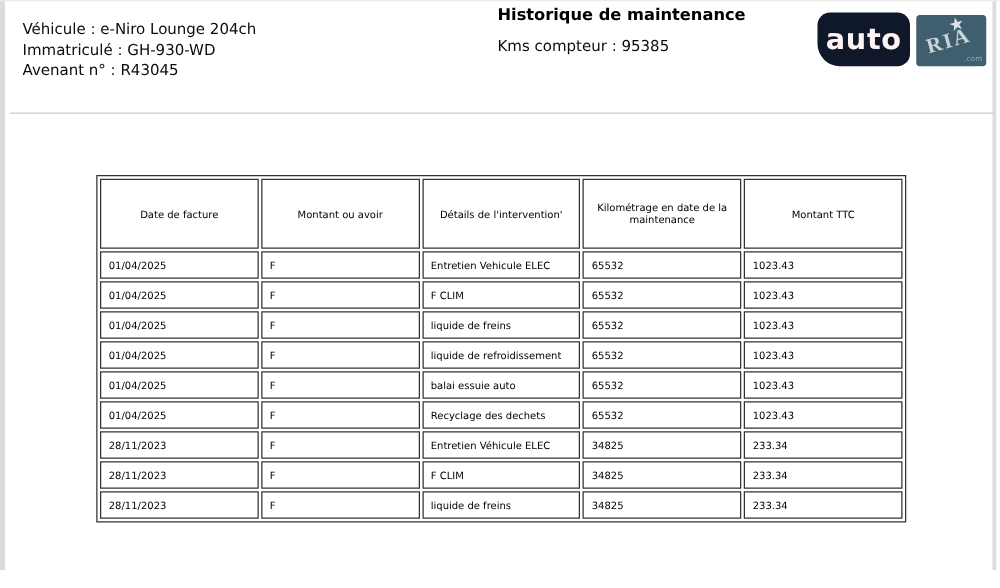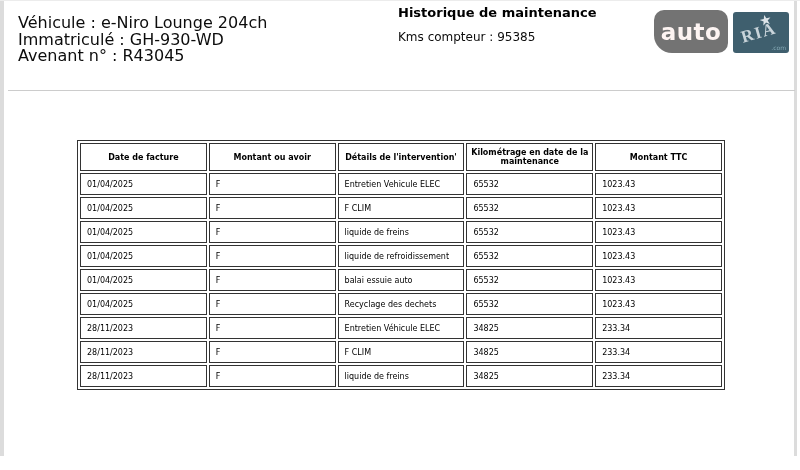--- a/index.html
+++ b/index.html
@@ -13,7 +13,7 @@
   .edge-top   { position:absolute; left:0; top:0; width:800px; height:1px; background:#ececec; }
   .hdr-divider{ position:absolute; left:8px; top:90px; width:787px; height:1px; background:#cccccc; }
 
-  .vehicle-info { position:absolute; left:18px; top:15px; font-size:16px; line-height:16.5px; color:#0c0c0c; }
+  .vehicle-info { position:absolute; left:18px; top:15px; font-size:12px; line-height:16.5px; color:#0c0c0c; }
   .maint-title  { position:absolute; left:398px; top:5px; font-size:13px; font-weight:bold; color:#000; }
   .maint-info   { position:absolute; left:398px; top:29px; font-size:12px; line-height:17px; color:#0c0c0c; }
 

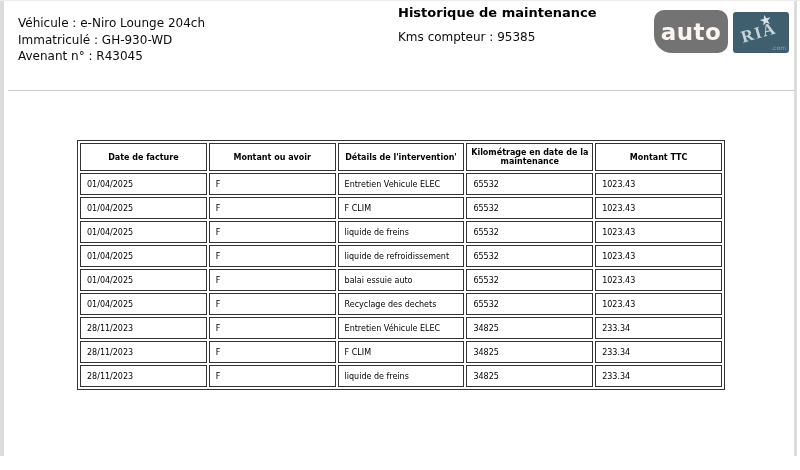--- a/index.html
+++ b/index.html
@@ -19,7 +19,7 @@
 
   .logo-auto {
     position:absolute; left:654px; top:10px; width:74px; height:43px;
-    background:#737373; border-radius:10px 10px 10px 18px;
+    background:#0f172a; border-radius:10px 10px 10px 18px;
     display:flex; align-items:center; justify-content:center;
     color:#fdf4f2; font-size:23px; font-weight:bold; letter-spacing:0.5px;
   }

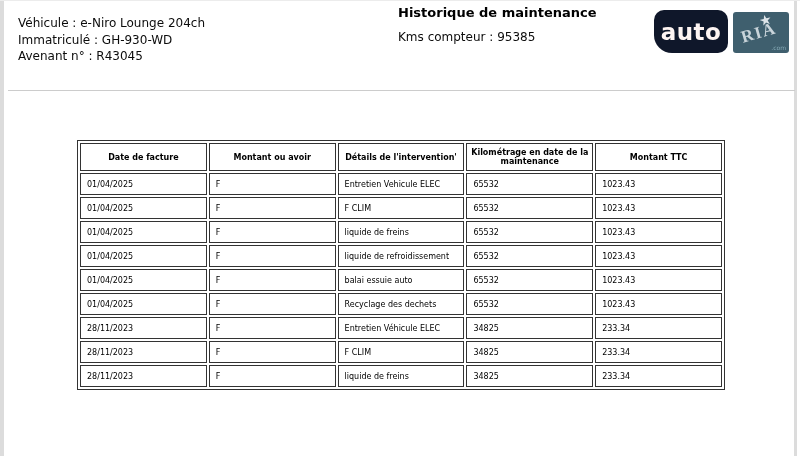--- a/index.html
+++ b/index.html
@@ -42,8 +42,8 @@
     border:1px solid #333; background:#fff;
   }
   table.report th {
-    border:1px solid #333; font-size:8px; font-weight:bold; color:#000;
-    text-align:center; vertical-align:middle; height:24px; padding:1px 3px;
+    border:1px solid #333; font-size:8px; font-weight:normal; color:#000;
+    text-align:center; vertical-align:middle; height:24px; padding:15px 3px;
   }
   table.report td {
     border:1px solid #333; font-size:8px; color:#000;

